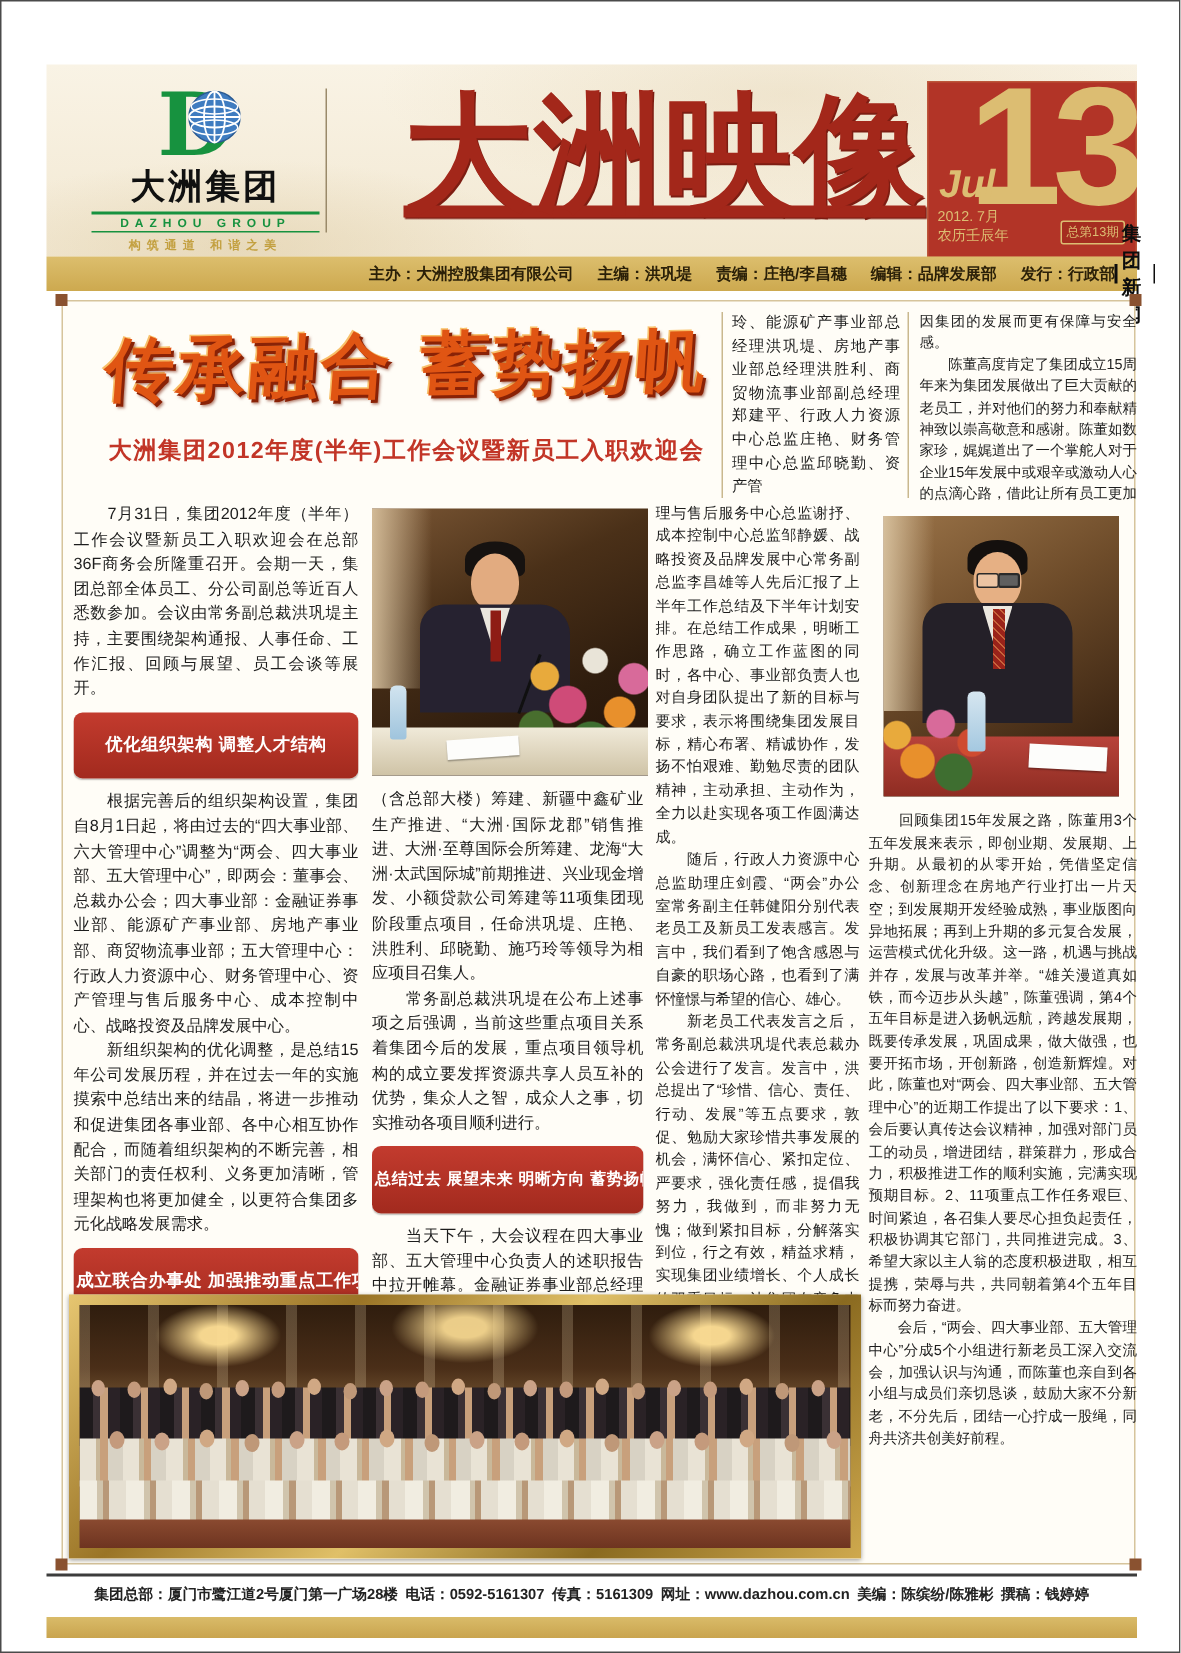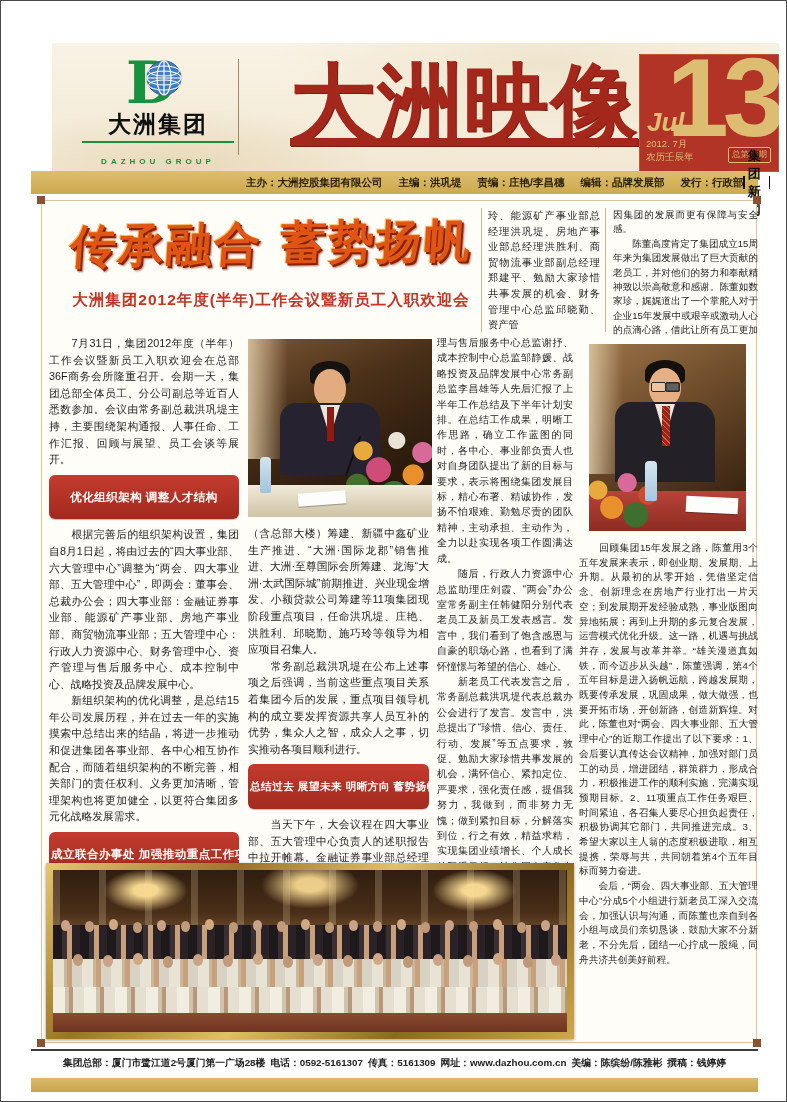--- a/index.html
+++ b/index.html
@@ -10,7 +10,7 @@
     background:
       radial-gradient(ellipse 300px 90px at 18% 95%, rgba(214,192,146,.38), transparent 65%),
       radial-gradient(ellipse 420px 110px at 68% 15%, rgba(219,199,158,.30), transparent 65%),
-      linear-gradient(#f9f3e5,#f2e8d2); margin-left: 21px;}
+      linear-gradient(#f9f3e5,#f2e8d2);}
   .logo{position:absolute;left:30px;top:8px;width:152px;text-align:center;}
   .logo-cn{font-size:23px;font-weight:900;letter-spacing:2px;color:#101010;margin-top:-2px;}
   .logo-en{font-size:8px;color:#17923f;letter-spacing:4px;font-weight:bold;

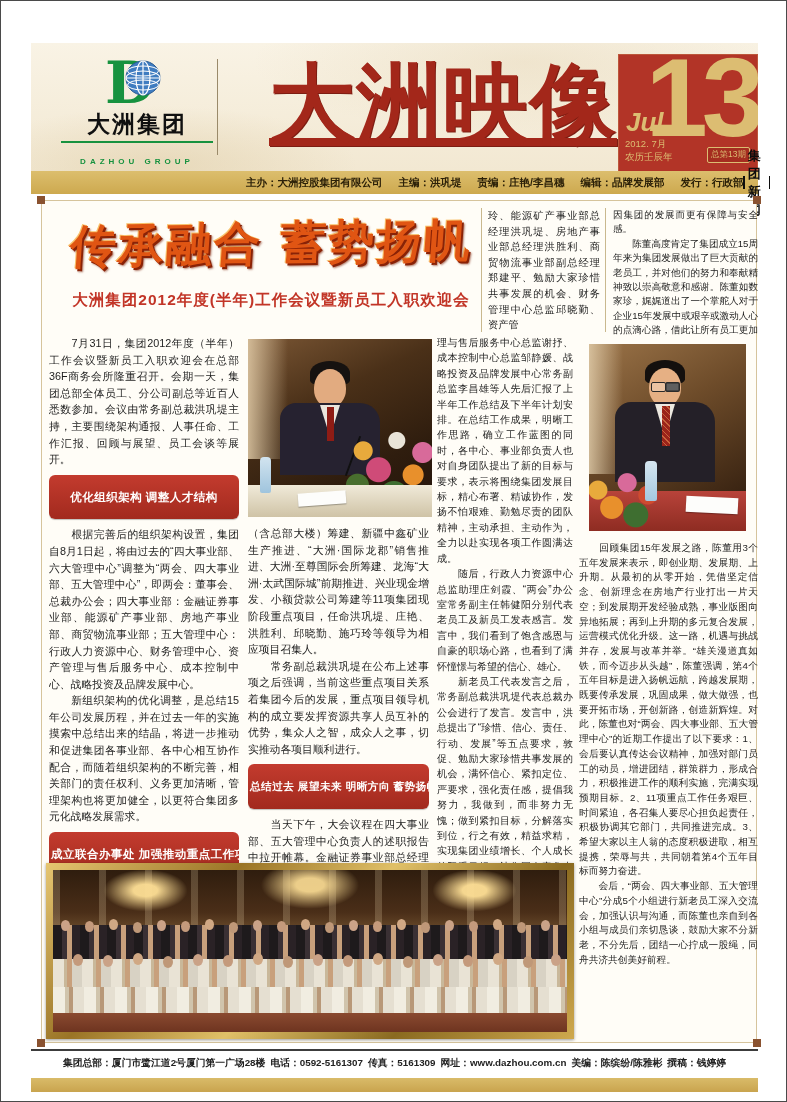--- a/index.html
+++ b/index.html
@@ -14,7 +14,7 @@
   .logo{position:absolute;left:30px;top:8px;width:152px;text-align:center;}
   .logo-cn{font-size:23px;font-weight:900;letter-spacing:2px;color:#101010;margin-top:-2px;}
   .logo-en{font-size:8px;color:#17923f;letter-spacing:4px;font-weight:bold;
-           border-top:2px solid #17923f;border-bottom:1px solid #17923f;padding:14px 0;margin-top:1px;}
+           border-top:2px solid #17923f;border-bottom:1px solid #17923f;padding:1px 0;margin-top:1px;}
   .logo-slogan{font-size:8px;color:#c3a040;letter-spacing:4px;margin-top:3px;font-weight:bold;}
   .mast-divider{position:absolute;left:186px;top:16px;width:1px;height:96px;background:#9a8a6a;}
   .mast-title{position:absolute;left:198px;top:4px;width:388px;text-align:right;

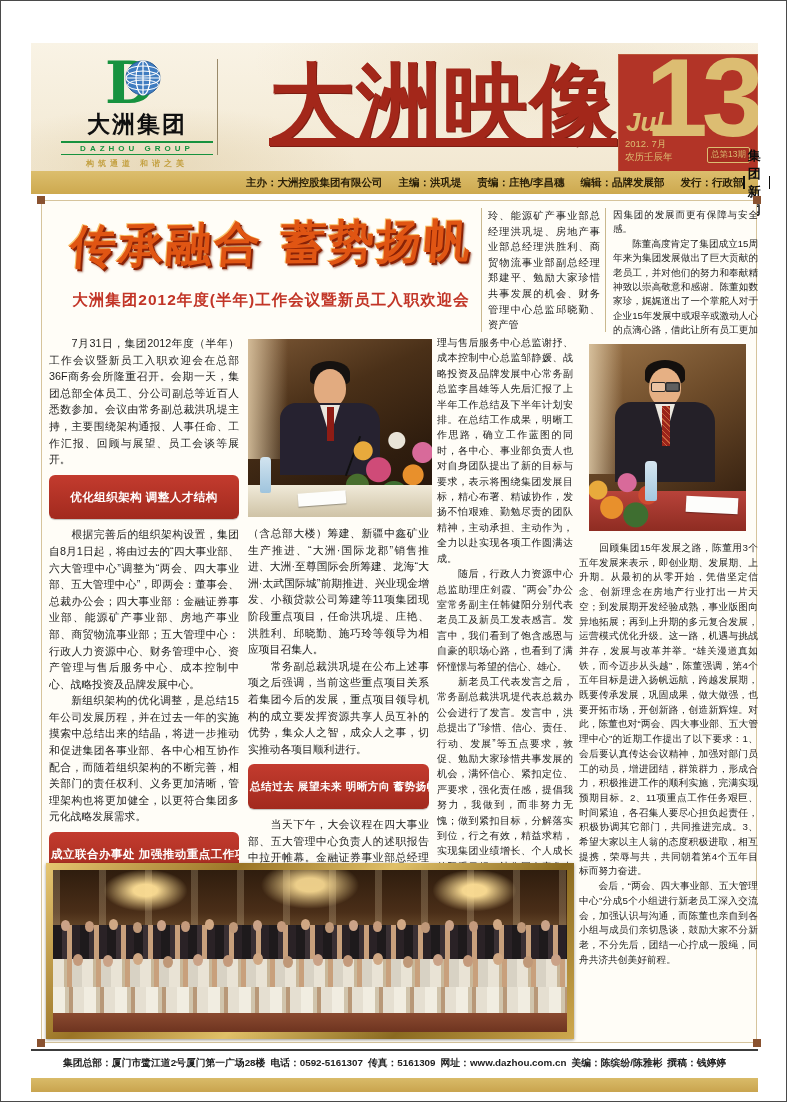--- a/index.html
+++ b/index.html
@@ -203,7 +203,7 @@
   <div class="vrule vr1"></div>
   <div class="vrule vr2"></div>
   <div class="col col-t1">
-    <p>玲、能源矿产事业部总经理洪巩堤、房地产事业部总经理洪胜利、商贸物流事业部副总经理郑建平、勉励大家珍惜共事发展的机会、财务管理中心总监邱晓勤、资产管</p>
+    <p>玲、能源矿产事业部总经理洪巩堤、房地产事业部总经理洪胜利、商贸物流事业部副总经理郑建平、行政人力资源中心总监庄艳、财务管理中心总监邱晓勤、资产管</p>
   </div>
   <div class="col col-t2">
     <p>因集团的发展而更有保障与安全感。</p>

